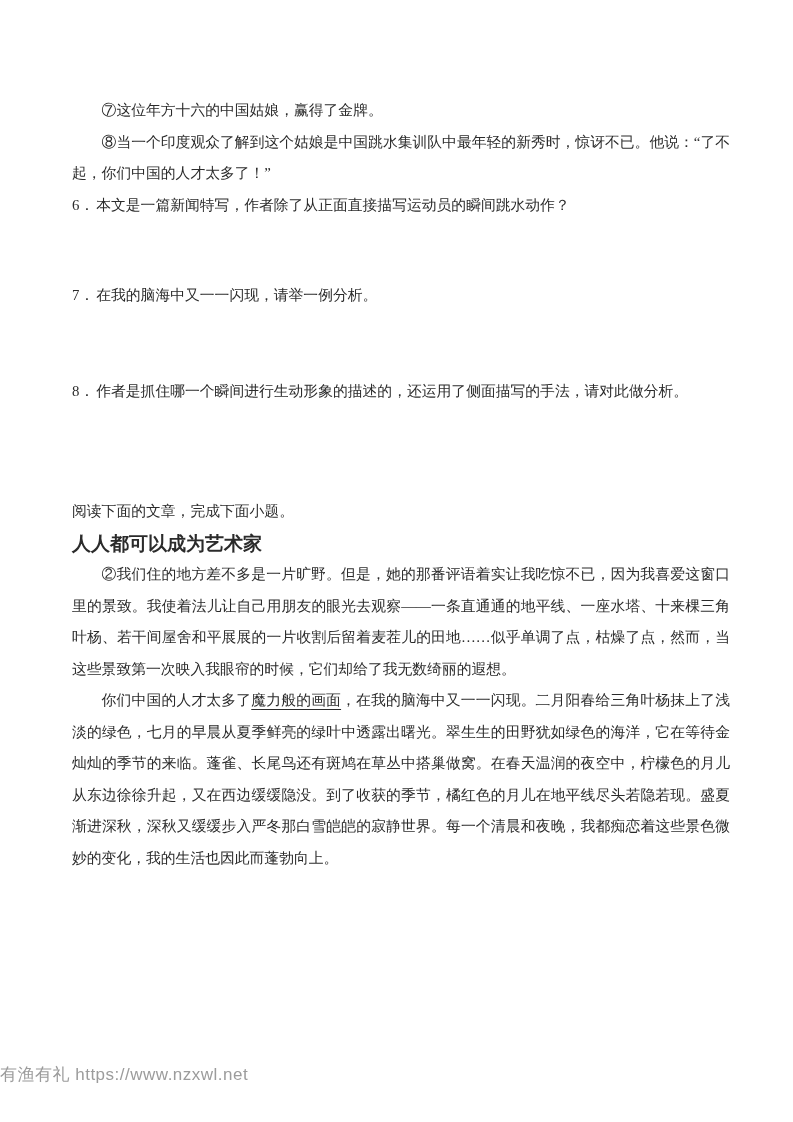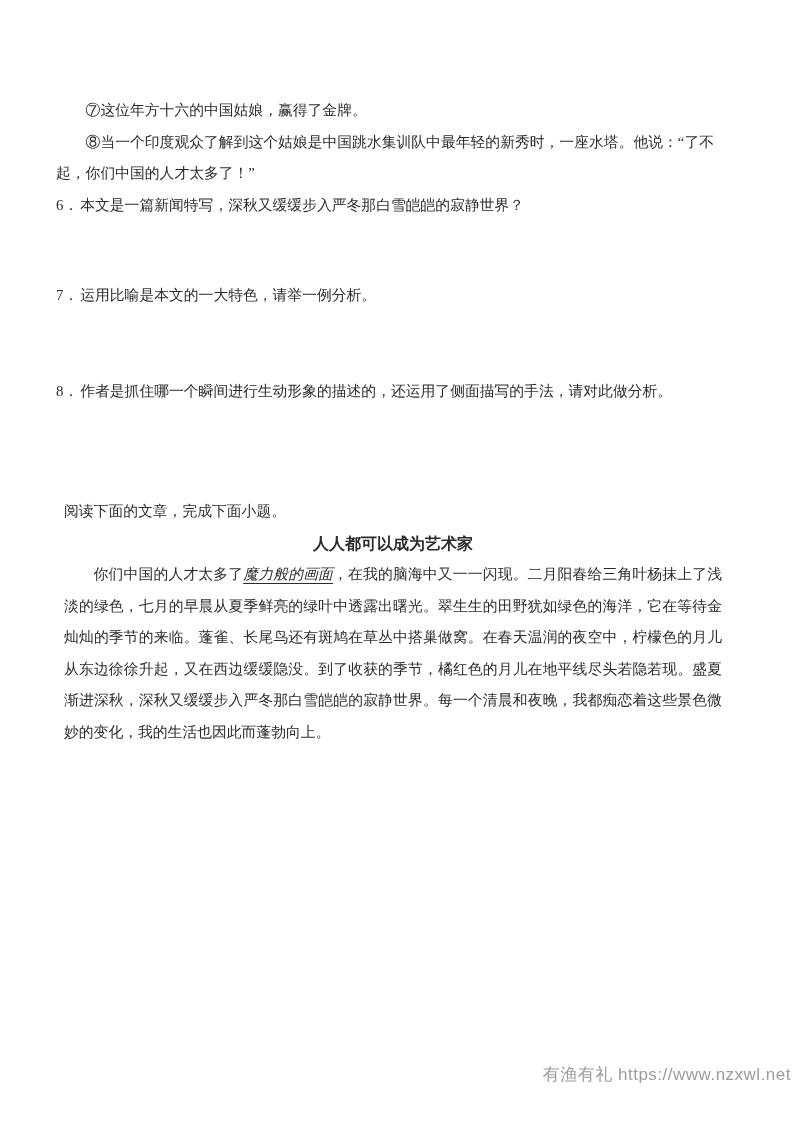--- a/index.html
+++ b/index.html
@@ -17,7 +17,7 @@
   }
   .flow {
     position: absolute;
-    left: 56px;
+    left: 72px;
     width: 658px;
     font-size: 14.8px;
     line-height: 31.5px;

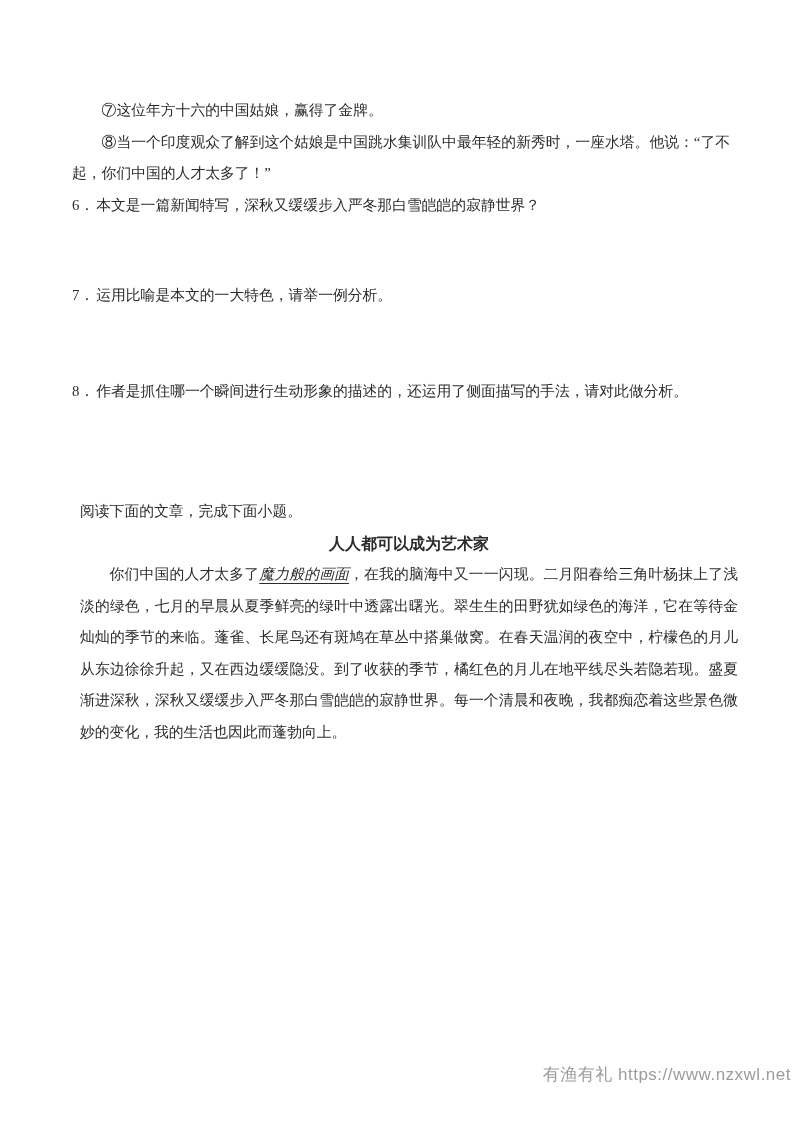--- a/index.html
+++ b/index.html
@@ -64,7 +64,7 @@
 
   <div class="flow top-block">
     <p class="para indent">⑦这位年方十六的中国姑娘，赢得了金牌。</p>
-    <p class="para indent">⑧当一个印度观众了解到这个姑娘是中国跳水集训队中最年轻的新秀时，一座水塔。他说：“了不起，你们中国的人才太多了！”</p>
+    <p class="para indent">⑧当一个印度观众了解到这个姑娘是中国跳水集训队中最年轻的新秀时，惊讶不已。他说：“了不起，你们中国的人才太多了！”</p>
     <p class="para question"><span class="q-num">6．</span><span>本文是一篇新闻特写，深秋又缓缓步入严冬那白雪皑皑的寂静世界？</span></p>
   </div>
 

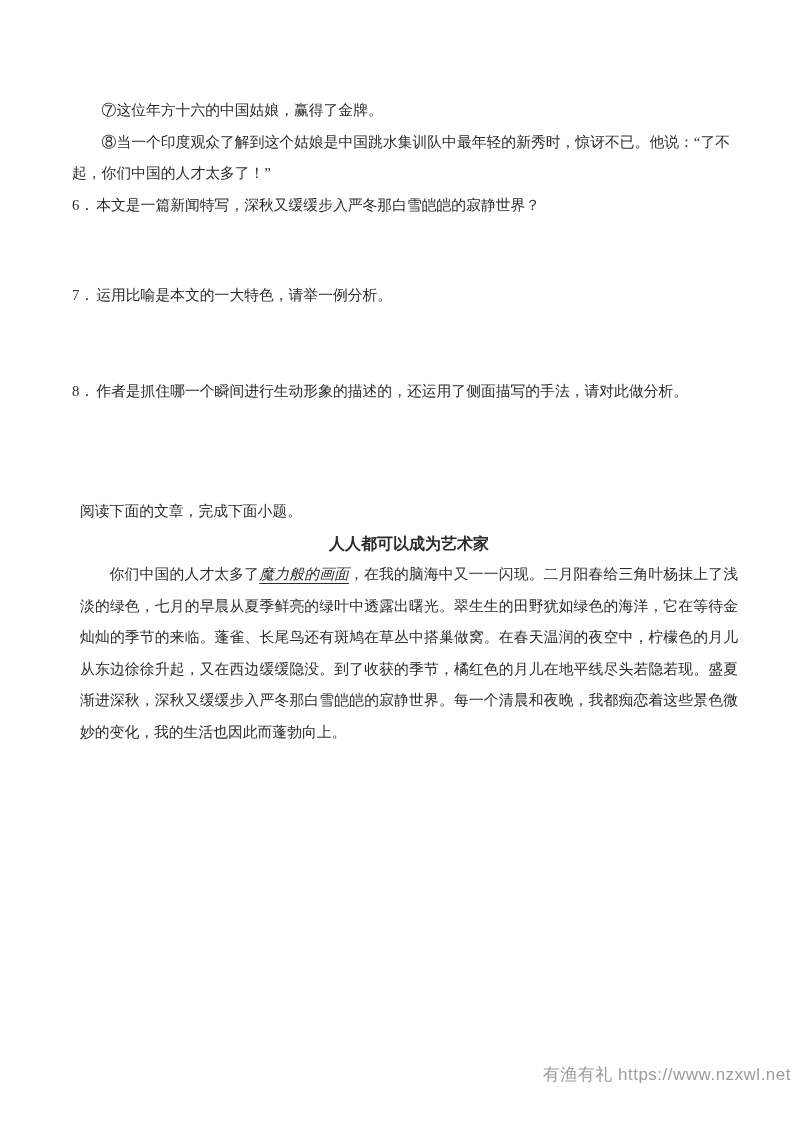--- a/index.html
+++ b/index.html
@@ -65,7 +65,7 @@
   <div class="flow top-block">
     <p class="para indent">⑦这位年方十六的中国姑娘，赢得了金牌。</p>
     <p class="para indent">⑧当一个印度观众了解到这个姑娘是中国跳水集训队中最年轻的新秀时，惊讶不已。他说：“了不起，你们中国的人才太多了！”</p>
-    <p class="para question"><span class="q-num">6．</span><span>本文是一篇新闻特写，深秋又缓缓步入严冬那白雪皑皑的寂静世界？</span></p>
+    <p class="para question"><span class="q-num">6．</span><span>本文是一篇新闻特写，作者除了从正面直接描写运动员的瞬间跳水动作？</span></p>
   </div>
 
   <div class="flow q7-block">

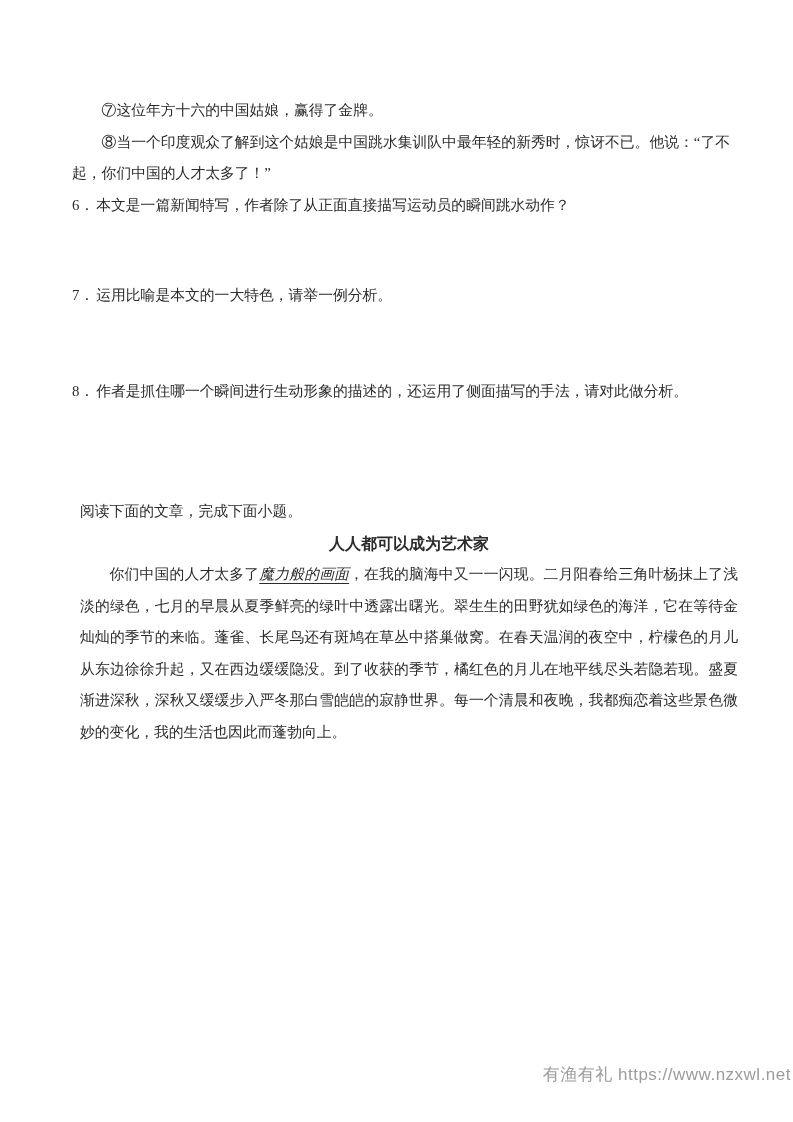--- a/index.html
+++ b/index.html
@@ -69,7 +69,7 @@
   </div>
 
   <div class="flow q7-block">
-    <p class="para question"><span class="q-num">7．</span><span>运用比喻是本文的一大特色，请举一例分析。</span></p>
+    <p class="para question"><span class="q-num">7．</span><span>在我的脑海中又一一闪现，请举一例分析。</span></p>
   </div>
 
   <div class="flow q8-block">

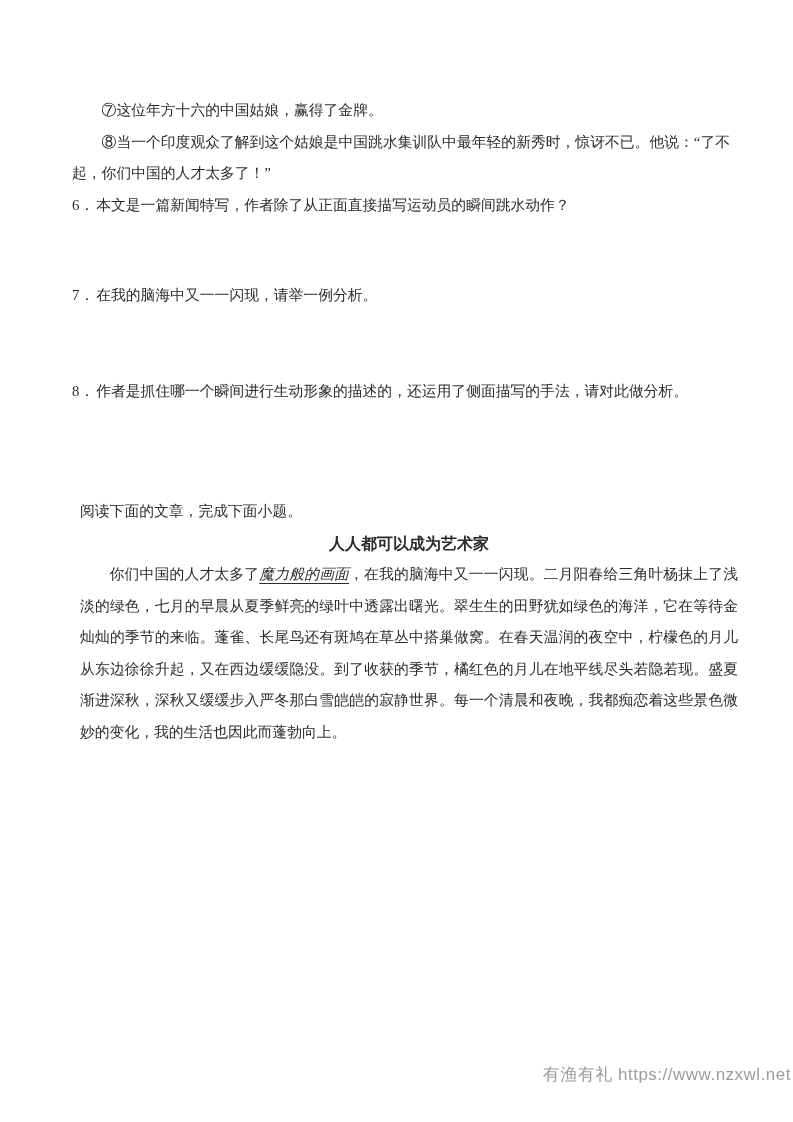--- a/index.html
+++ b/index.html
@@ -31,7 +31,7 @@
   .top-block { top: 95px; }
   .q7-block { top: 280px; }
   .q8-block { top: 376px; }
-  .reading-block { top: 496px; margin-left: 8px; }
+  .reading-block { top: 496px; }
   .reading-title {
     text-align: center;
     font-weight: bold;

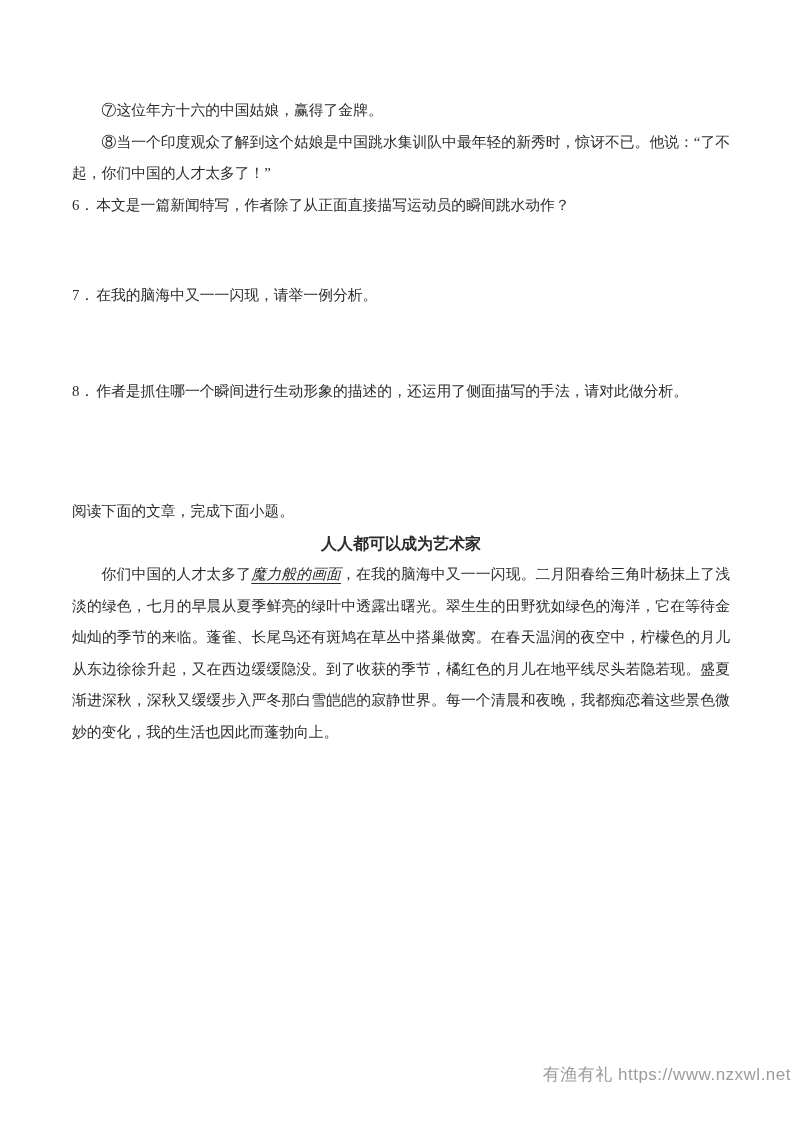--- a/index.html
+++ b/index.html
@@ -33,10 +33,9 @@
   .q8-block { top: 376px; }
   .reading-block { top: 496px; }
   .reading-title {
-    text-align: center;
     font-weight: bold;
     text-indent: 0;
-    font-size: 16px;
+    font-size: 19px;
   }
   .underlined {
     text-decoration: underline;

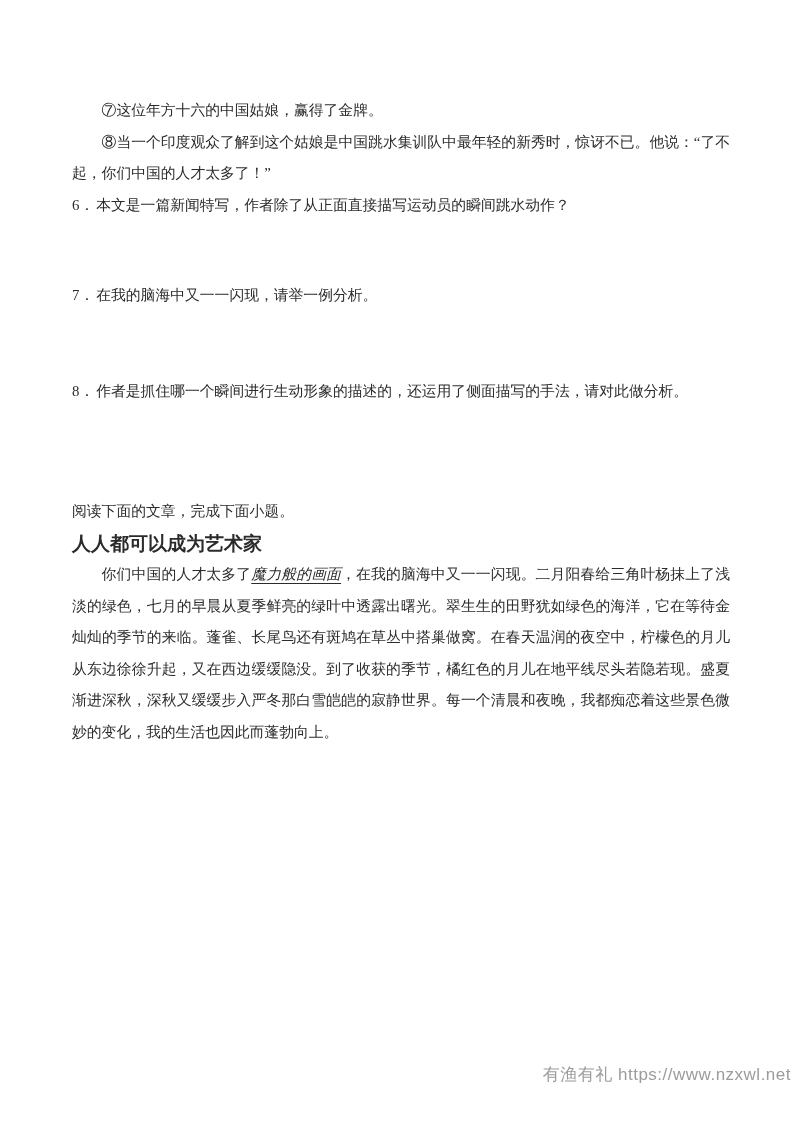--- a/index.html
+++ b/index.html
@@ -78,6 +78,7 @@
   <div class="flow reading-block">
     <p class="para">阅读下面的文章，完成下面小题。</p>
     <p class="para reading-title">人人都可以成为艺术家</p>
+    <p class="para indent">②我们住的地方差不多是一片旷野。但是，她的那番评语着实让我吃惊不已，因为我喜爱这窗口里的景致。我使着法儿让自己用朋友的眼光去观察——一条直通通的地平线、一座水塔、十来棵三角叶杨、若干间屋舍和平展展的一片收割后留着麦茬儿的田地……似乎单调了点，枯燥了点，然而，当这些景致第一次映入我眼帘的时候，它们却给了我无数绮丽的遐想。</p>
     <p class="para indent"><span>你们中国的人才太多了</span><span class="underlined">魔力般的画面</span><span>，在我的脑海中又一一闪现。二月阳春给三角叶杨抹上了浅淡的绿色，七月的早晨从夏季鲜亮的绿叶中透露出曙光。翠生生的田野犹如绿色的海洋，它在等待金灿灿的季节的来临。蓬雀、长尾鸟还有斑鸠在草丛中搭巢做窝。在春天温润的夜空中，柠檬色的月儿从东边徐徐升起，又在西边缓缓隐没。到了收获的季节，橘红色的月儿在地平线尽头若隐若现。盛夏渐进深秋，深秋又缓缓步入严冬那白雪皑皑的寂静世界。每一个清晨和夜晚，我都痴恋着这些景色微妙的变化，我的生活也因此而蓬勃向上。</span></p>
   </div>
 

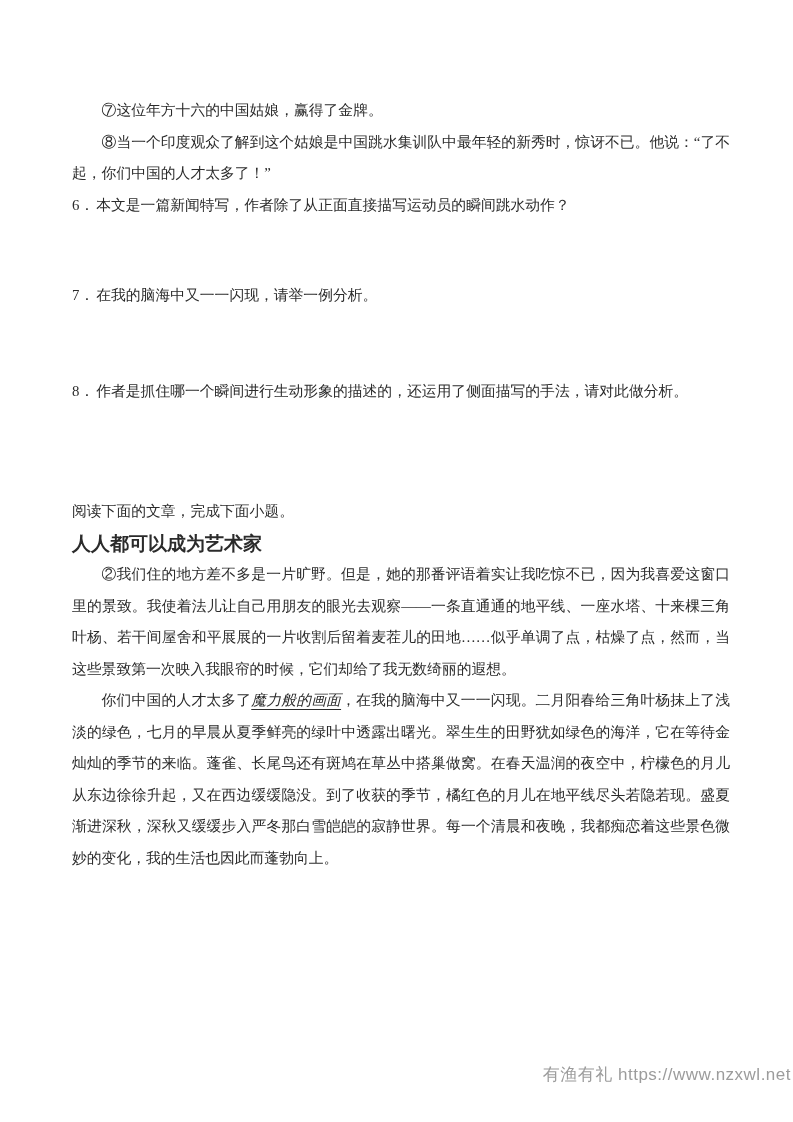--- a/index.html
+++ b/index.html
@@ -41,7 +41,6 @@
     text-decoration: underline;
     text-underline-offset: 4px;
     text-decoration-thickness: 1px;
-    font-style: italic;
   }
   .footer {
     position: absolute;

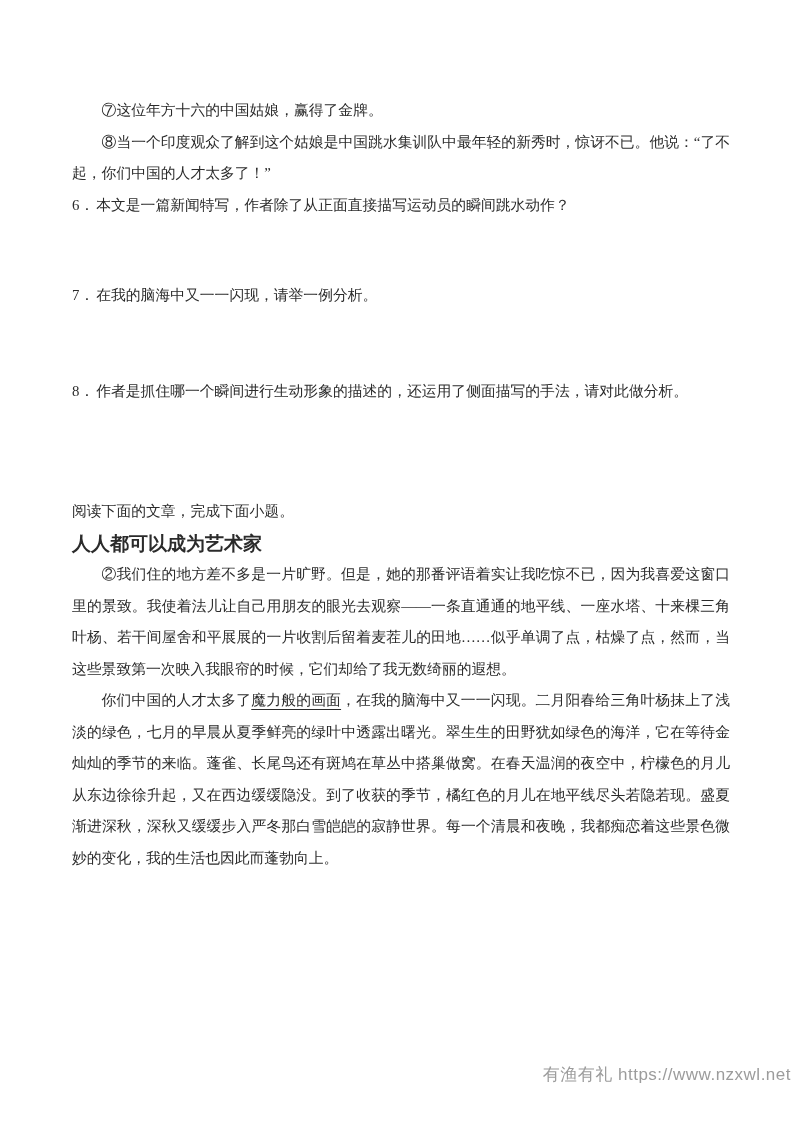--- a/index.html
+++ b/index.html
@@ -47,7 +47,7 @@
     top: 1062px;
     left: 0;
     width: 791px;
-    text-align: right;
+    text-align: left;
     font-family: "Liberation Sans", "DejaVu Sans", sans-serif;
     font-size: 17px;
     line-height: 26px;

